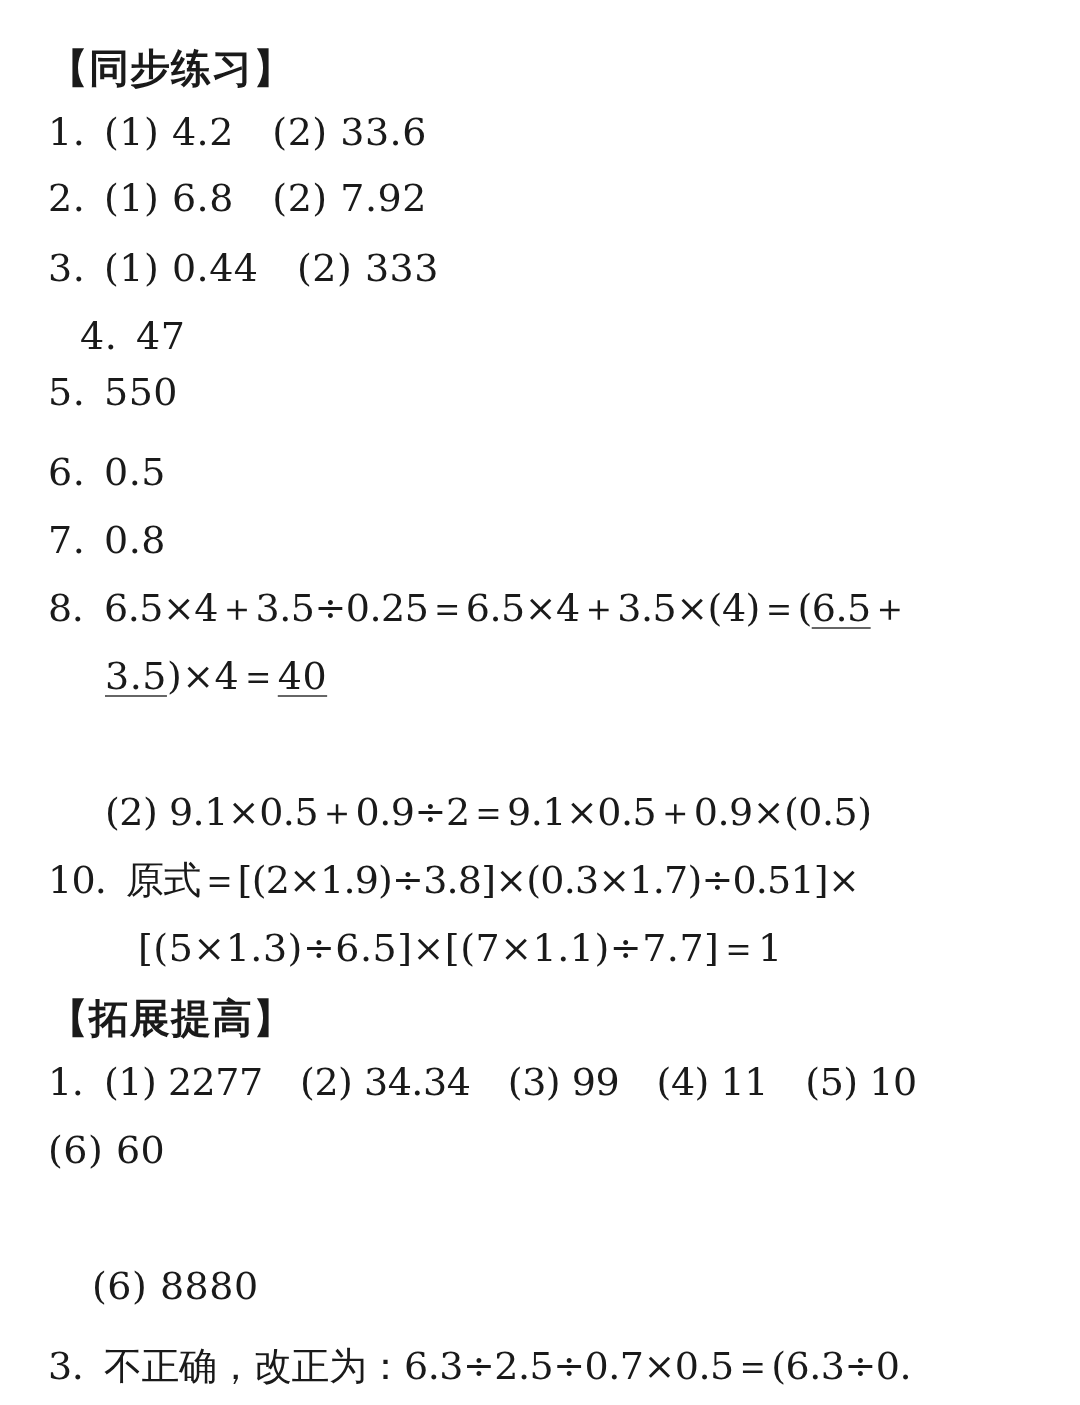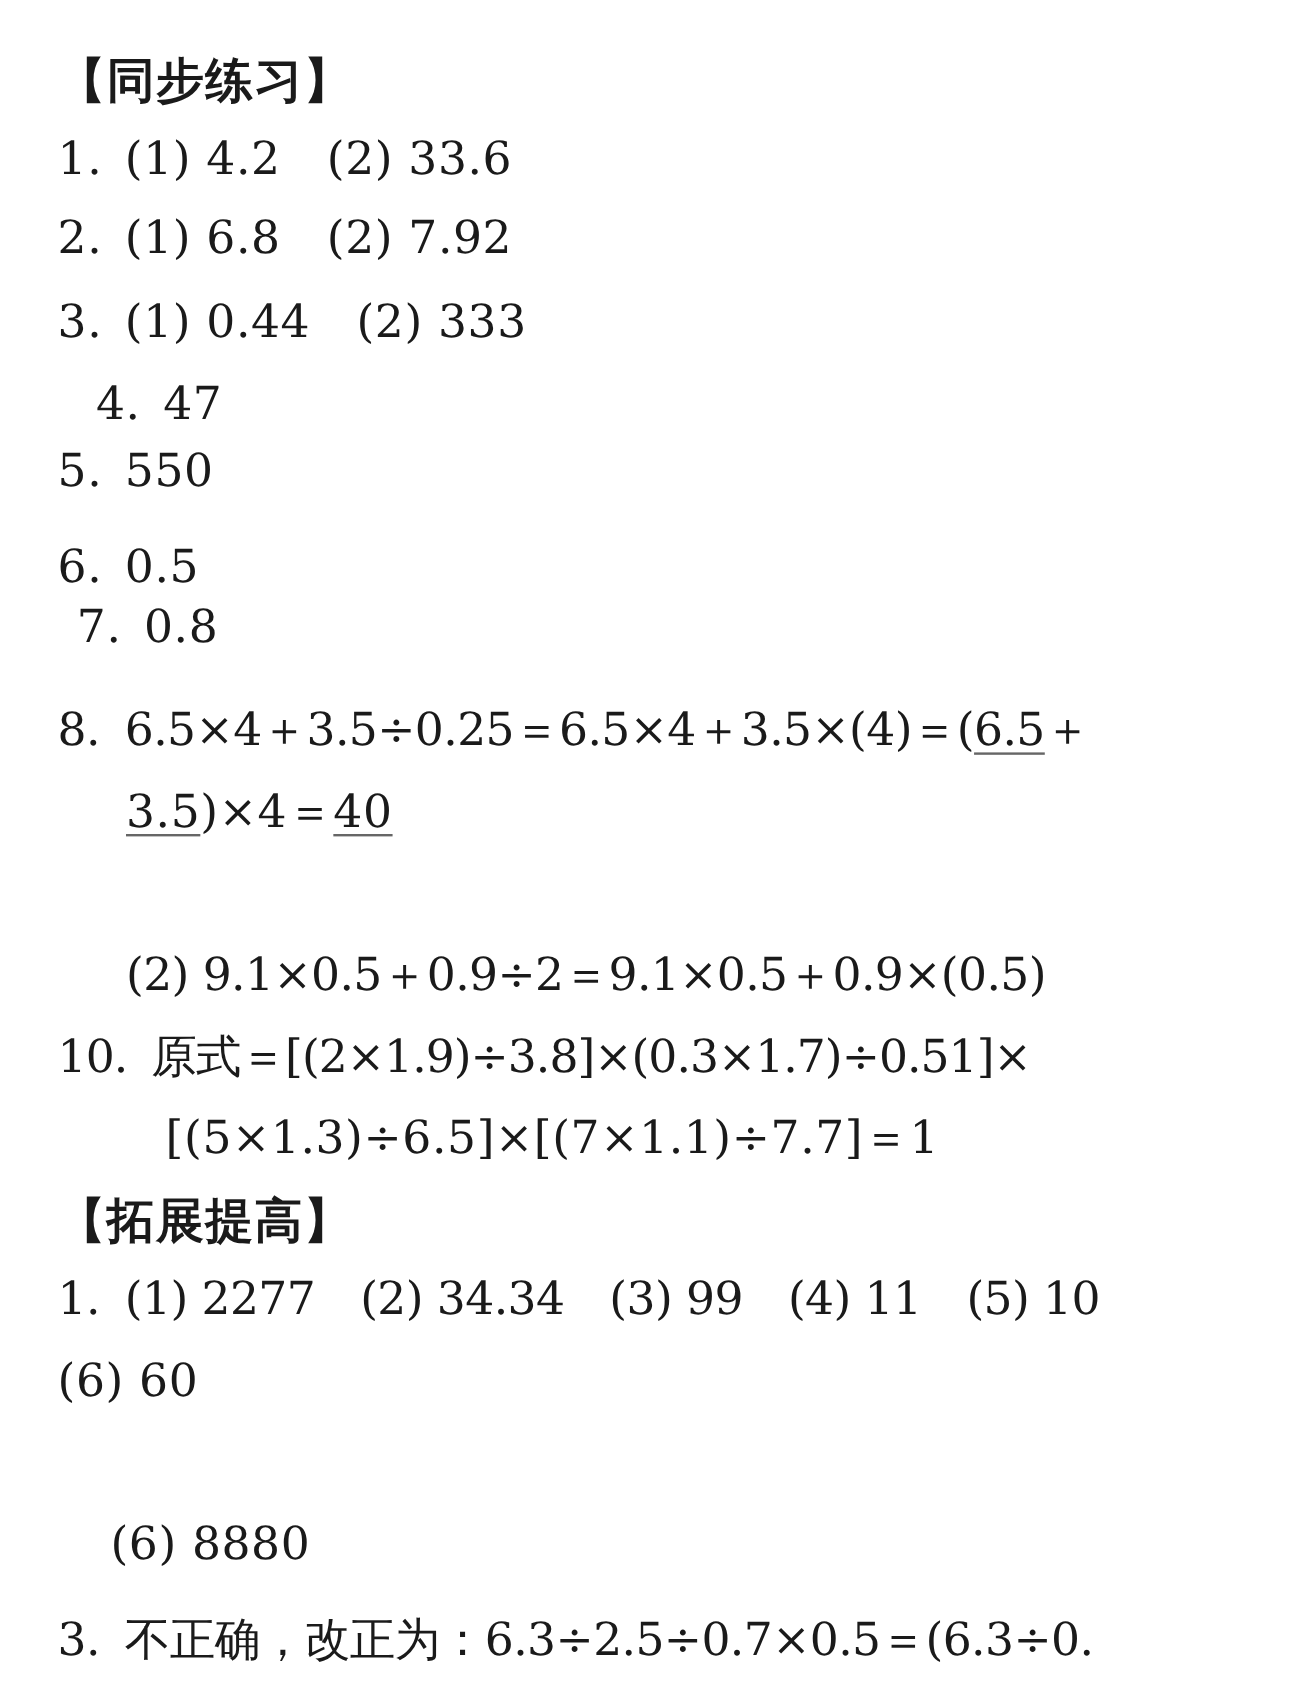--- a/index.html
+++ b/index.html
@@ -80,7 +80,7 @@
     <span class="num">6.</span><span>0.5</span>
   </div>
 
-  <div class="line" style="top:492px;margin-left:16px;">
+  <div class="line" style="top:510px;">
     <span class="num">7.</span><span>0.8</span>
   </div>
 

